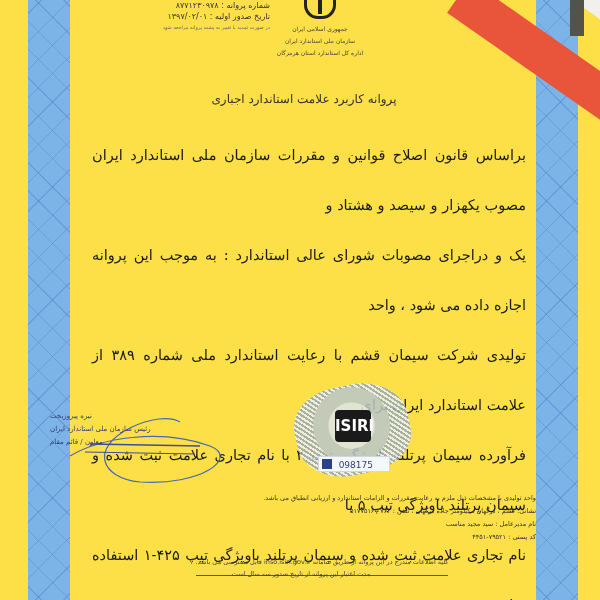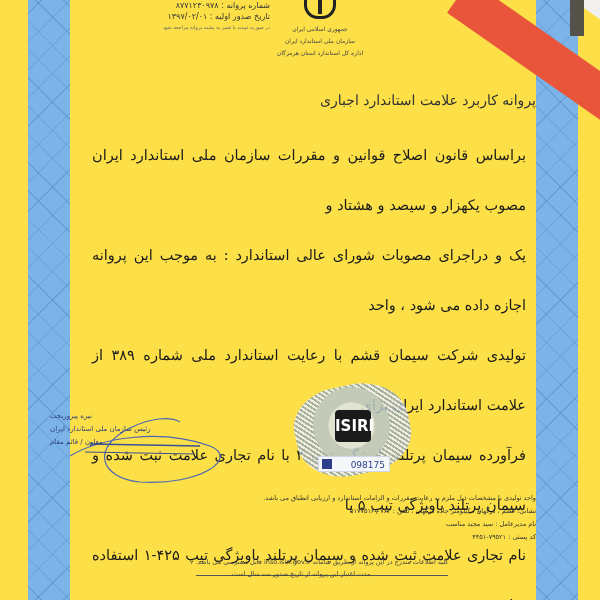--- a/index.html
+++ b/index.html
@@ -44,7 +44,7 @@
   }
   .emblem::after { content:""; position:absolute; left:11px; top:0; width:4px; height:14px; background:#222; }
   .title {
-    position:absolute; left:0; right:0; top:92px; text-align:right; font-size:14px; color:#333;
+    position:absolute; left:0; right:0; top:92px; text-align:center; font-size:12px; color:#333;
     font-family:"DejaVu Serif", serif;
   }
   .body-text {

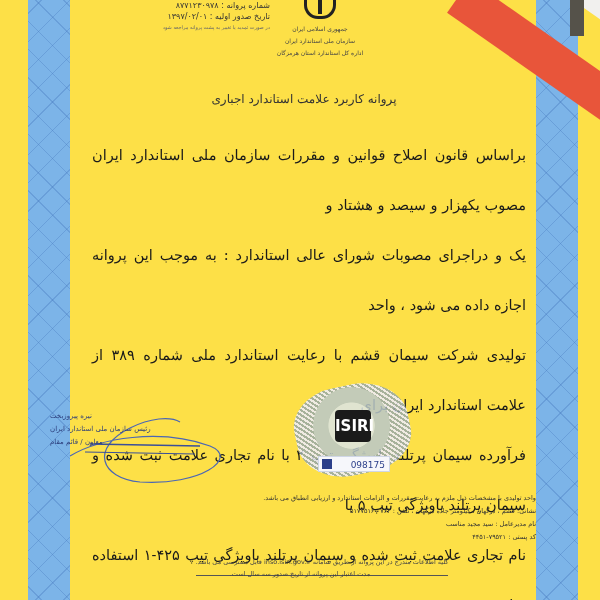--- a/index.html
+++ b/index.html
@@ -70,7 +70,7 @@
   }
   .serial-sticker {
     position:absolute; left:318px; top:456px; width:72px; height:16px; background:#f6f7fb; border:1px solid #cfd6e6;
-    font-size:9px; color:#2b3f8a; line-height:16px; text-align:right; padding-right:4px; box-sizing:border-box;
+    font-size:9px; color:#2b3f8a; line-height:16px; text-align:right; padding-right:16px; box-sizing:border-box;
   }
   .serial-qr { position:absolute; left:322px; top:459px; width:10px; height:10px; background:#2b3f8a; }
   .footer-info {

